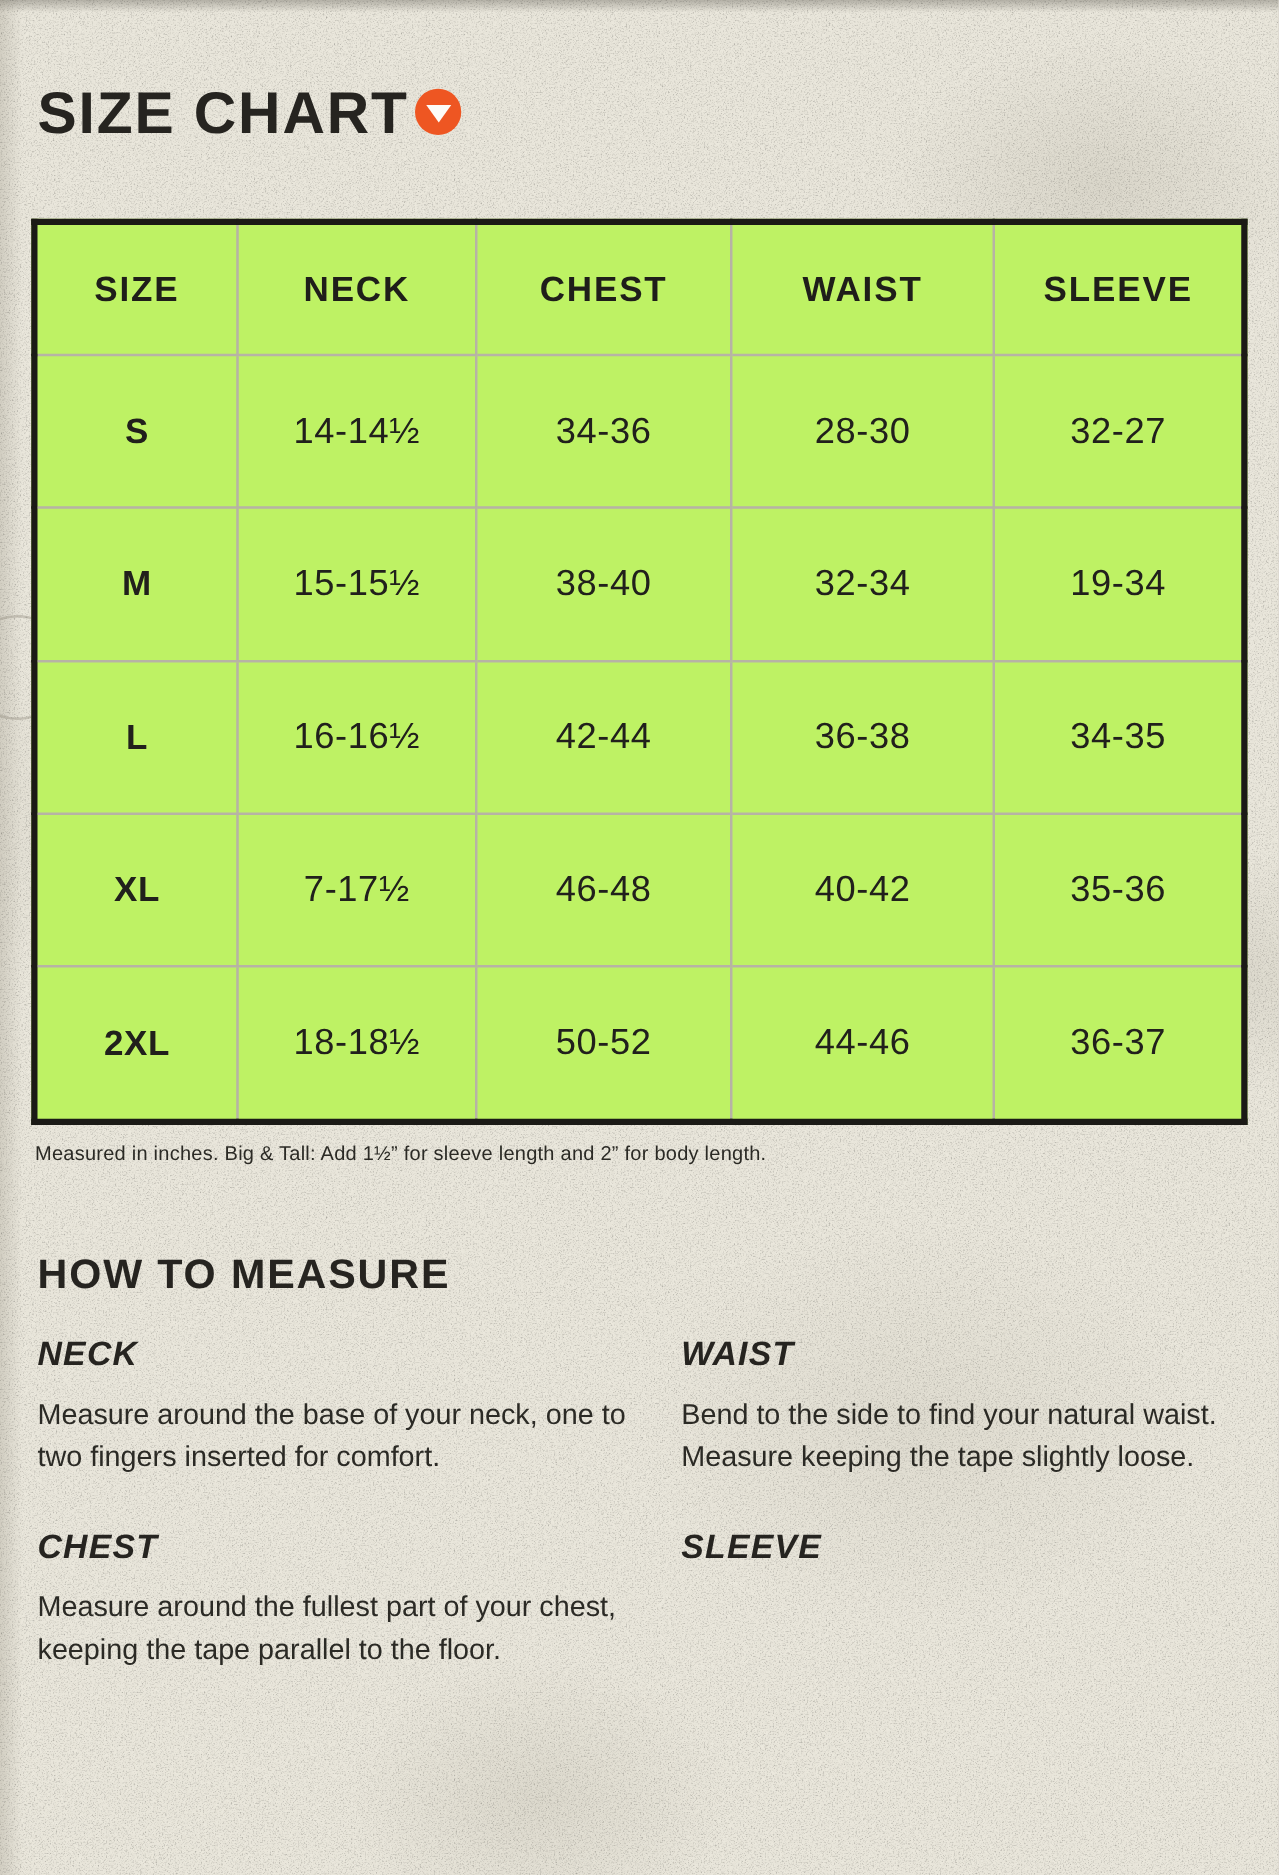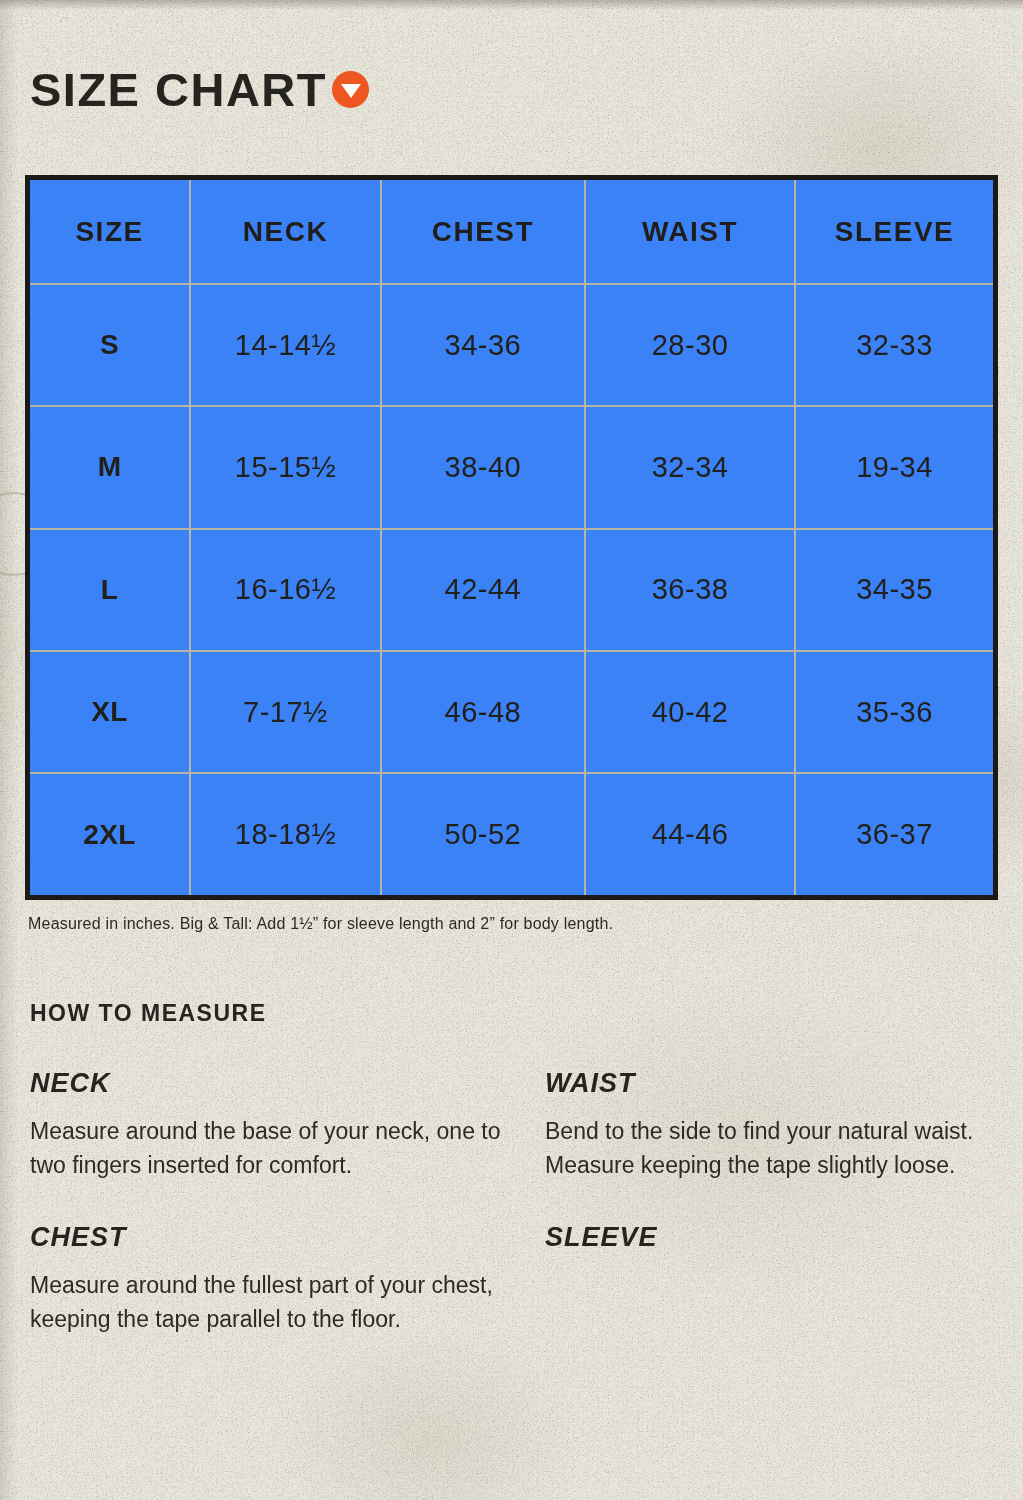--- a/index.html
+++ b/index.html
@@ -42,7 +42,7 @@
   table.size-table{
     position:absolute;left:25px;top:175px;width:973px;height:725px;
     border-collapse:collapse;table-layout:fixed;
-    background:#3b82f6;border:5px solid #1b1a16;
+    background:#bef264;border:5px solid #1b1a16;
   }
   .size-table th,.size-table td{
     border:2px solid #b7b3a5;text-align:center;vertical-align:middle;

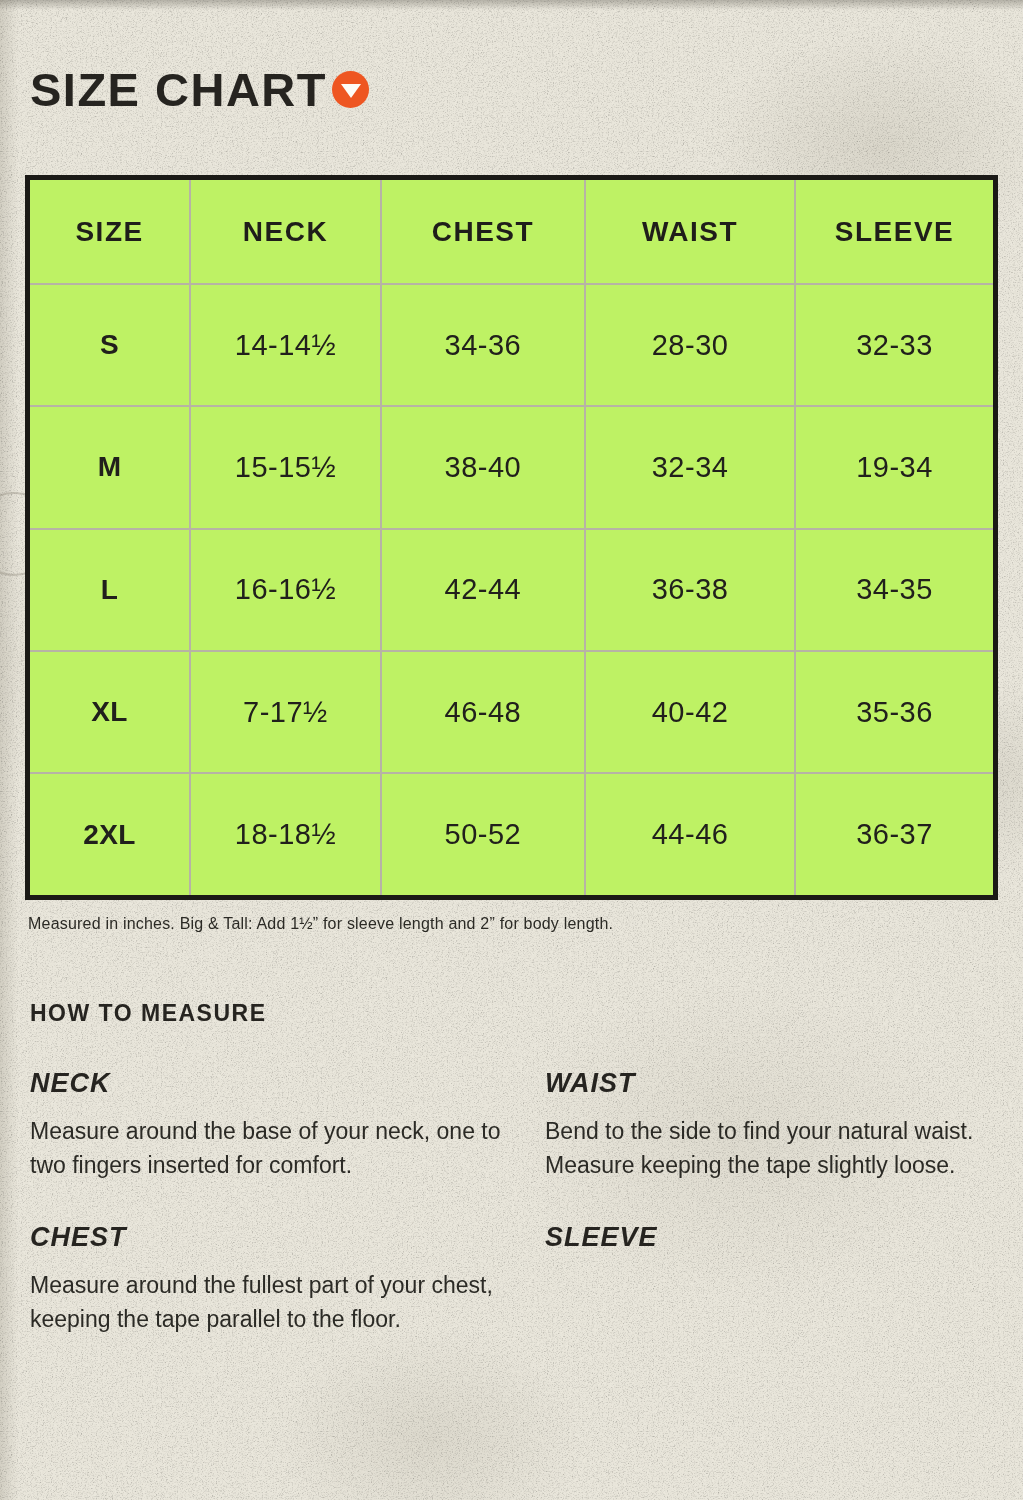--- a/index.html
+++ b/index.html
@@ -126,7 +126,7 @@
         <td>14-14½</td>
         <td>34-36</td>
         <td>28-30</td>
-        <td>32-33</td>
+        <td>32-27</td>
       </tr>
       <tr>
         <td class="cell-size">M</td>

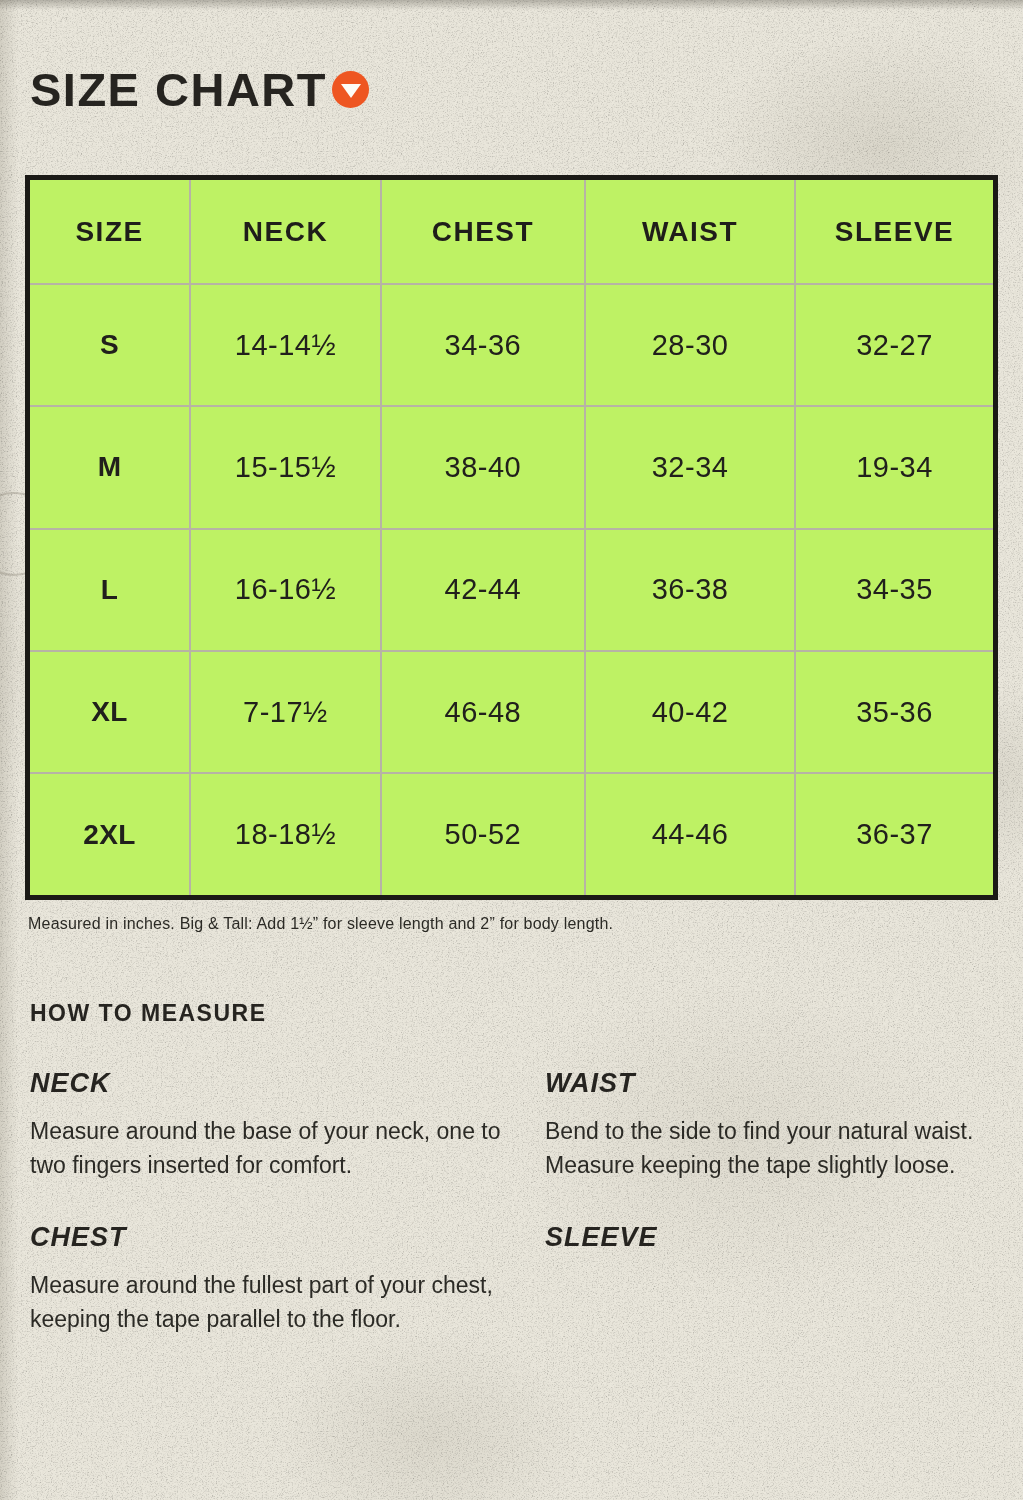--- a/index.html
+++ b/index.html
@@ -61,7 +61,7 @@
   
   .htm-heading{
     position:absolute;left:30px;top:1000px;margin:0;
-    font-size:23px;font-weight:bold;letter-spacing:1.5px;color:#262420;
+    font-size:33px;font-weight:bold;letter-spacing:1.5px;color:#262420;
   }
   .measure-grid{
     position:absolute;left:30px;top:1068px;width:980px;

